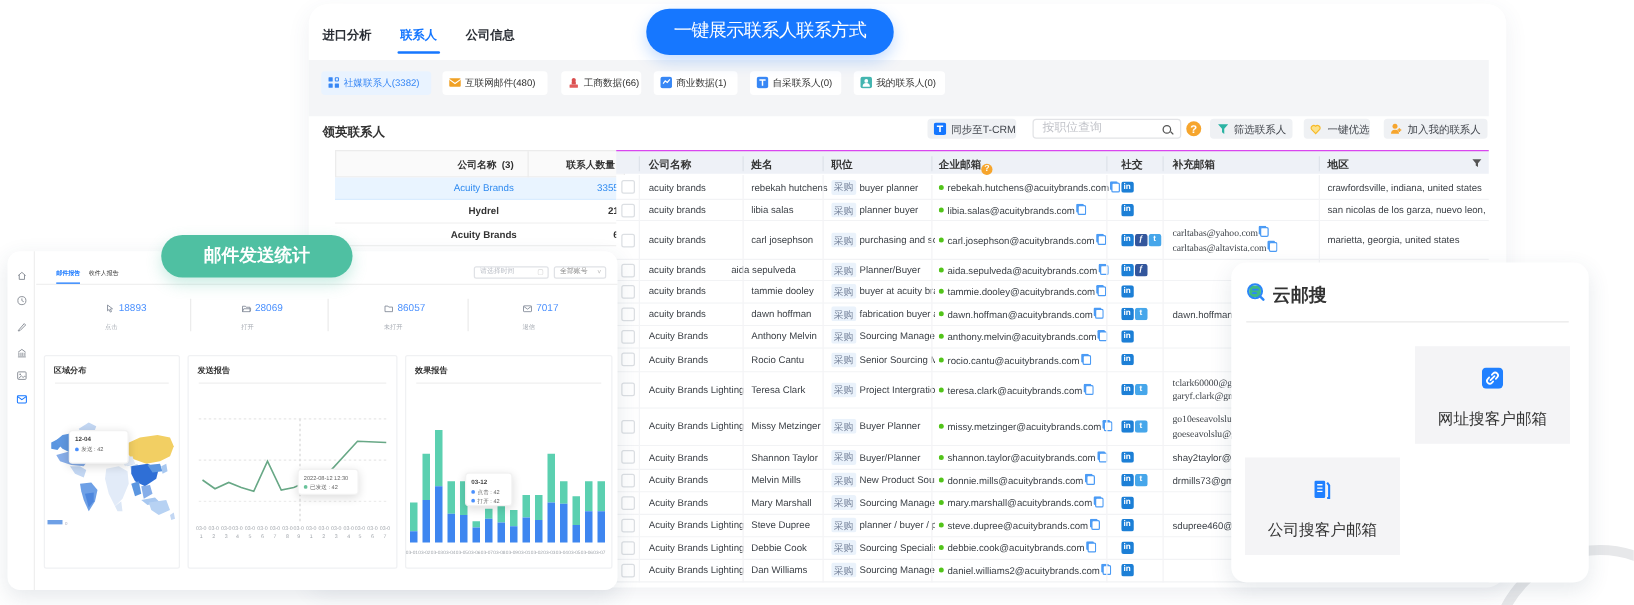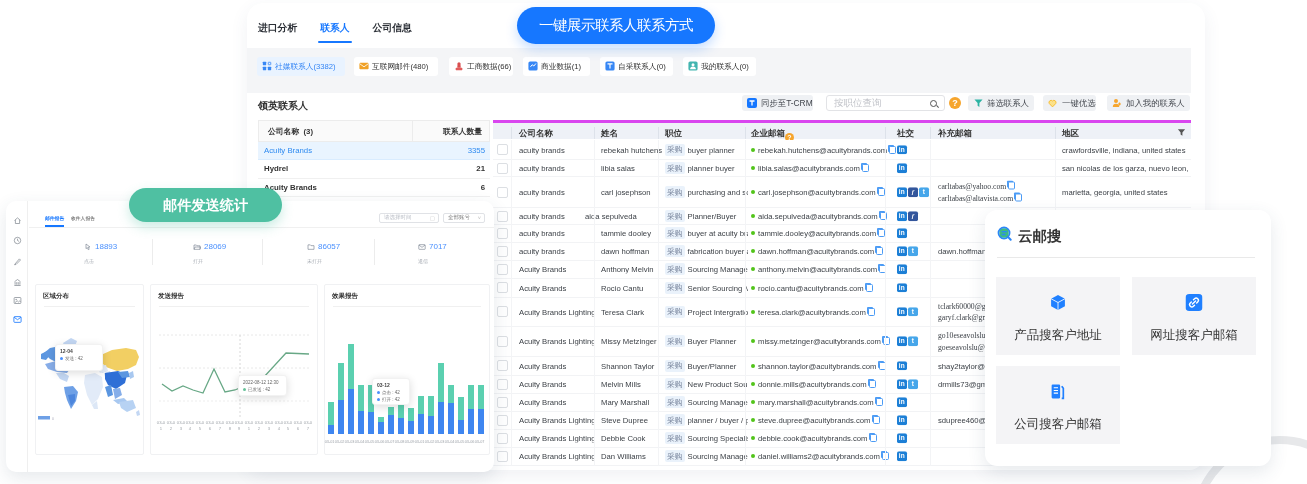--- a/index.html
+++ b/index.html
@@ -28,7 +28,7 @@
 #qmark { position:absolute; left:702px; top:94px; width:12px; height:12px; background:#f6a52d; border-radius:50%;
   color:#fff; font-size:9px; font-weight:700; text-align:center; line-height:12px; }
 
-#subtable { position:absolute; left:11px; top:117px; width:232px; }
+#subtable { position:absolute; left:21px; top:117px; width:232px;text-align:center; }
 #subtable .sh { height:22px; background:#fafafa; border:1px solid #ececec; font-size:7.8px; font-weight:700; color:#333; line-height:21px; position:relative; }
 #subtable .sr { height:18.3px; border-bottom:1px solid #f0f0f0; font-size:7.8px; color:#333; line-height:17px; position:relative; background:#fff; font-weight:700; }
 #subtable .num { position:absolute; right:5px; }

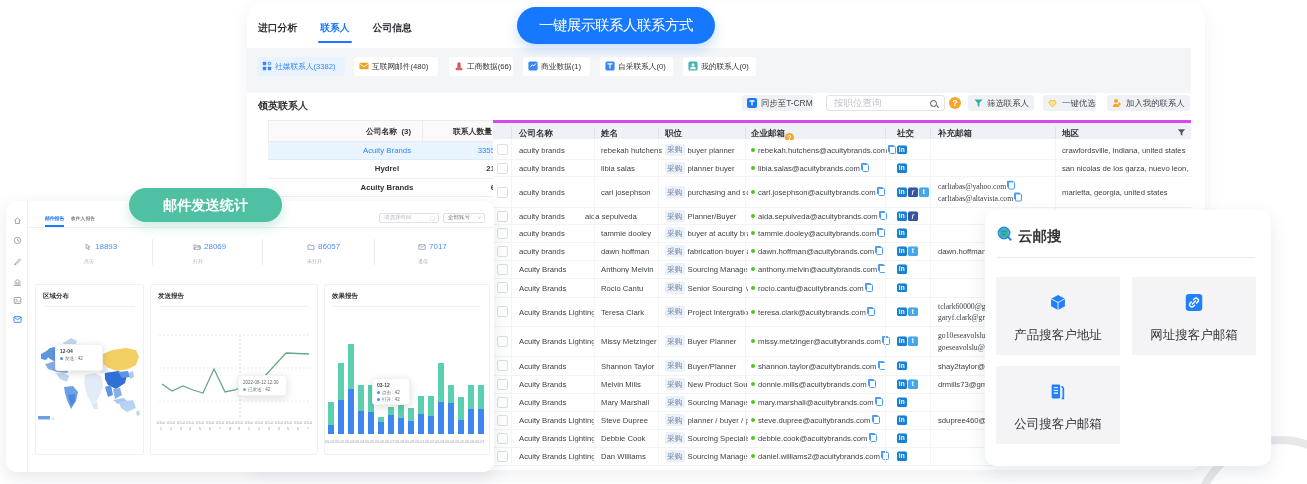--- a/index.html
+++ b/index.html
@@ -34,7 +34,7 @@
 #subtable .num { position:absolute; right:5px; }
 #subtable .srhl { background:#e9f4ff; color:#2e8af0; border-bottom:1px solid #d9ecff; font-weight:400; }
 
-#mhead { position:absolute; left:493px; top:120px; width:698px; height:19px; background:#eef1f7; border-top:3px solid #d946ef; }
+#mhead { position:absolute; left:493px; top:120px; width:698px; height:19px; background:#eef1f7; border-top:1px solid #d946ef; }
 #mhead span { position:absolute; top:5px; font-size:8.5px; font-weight:700; color:#333; }
 #mhead .hline { position:absolute; top:4px; width:1px; height:12px; background:#dde2ea; }
 .vline { position:absolute; width:1px; background:#f3f4f6; z-index:2; }

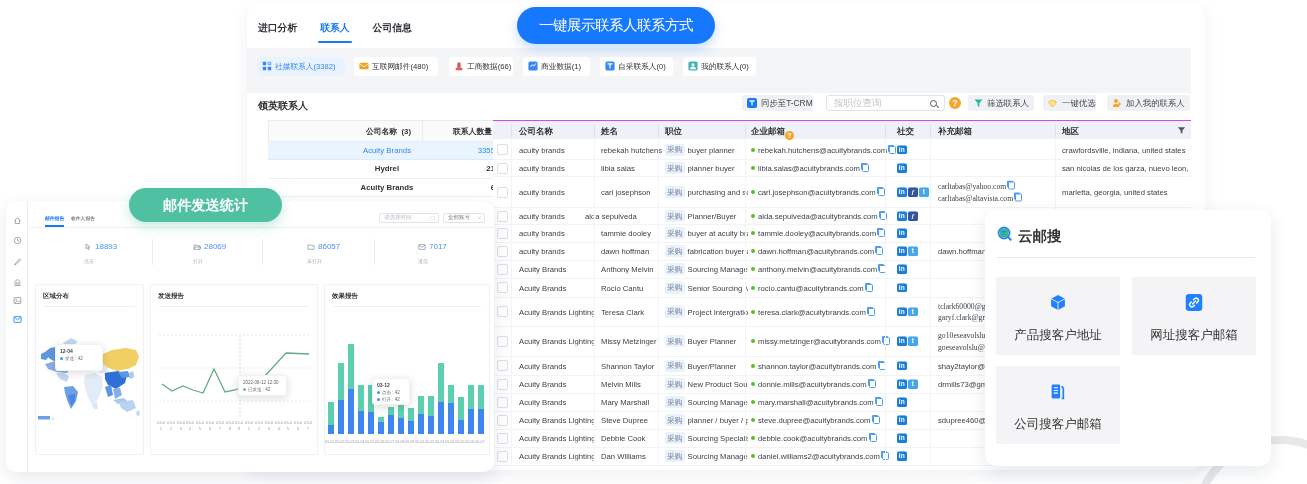--- a/index.html
+++ b/index.html
@@ -494,13 +494,6 @@
   </svg>
   <div class="ttl">云邮搜</div>
   <div class="div"></div>
-  <div class="tile" style="left:11px;top:67px">
-    <svg width="17" height="17" viewBox="0 0 16 16">
-        <path d="M8 1 L14.5 4.5 L14.5 11.5 L8 15 L1.5 11.5 L1.5 4.5 Z" fill="#2080ff"></path>
-        <path d="M8 8 L8 15 M8 8 L1.5 4.5 M8 8 L14.5 4.5" stroke="#fff" stroke-width="0.8"></path>
-      </svg>
-    <div class="tl">产品搜客户地址</div>
-  </div>
   <div class="tile" style="left:11px;top:156px">
     <svg width="17" height="17" viewBox="0 0 16 16">
         <rect x="2" y="1.5" width="8" height="13" rx="1" fill="#2080ff"></rect>

